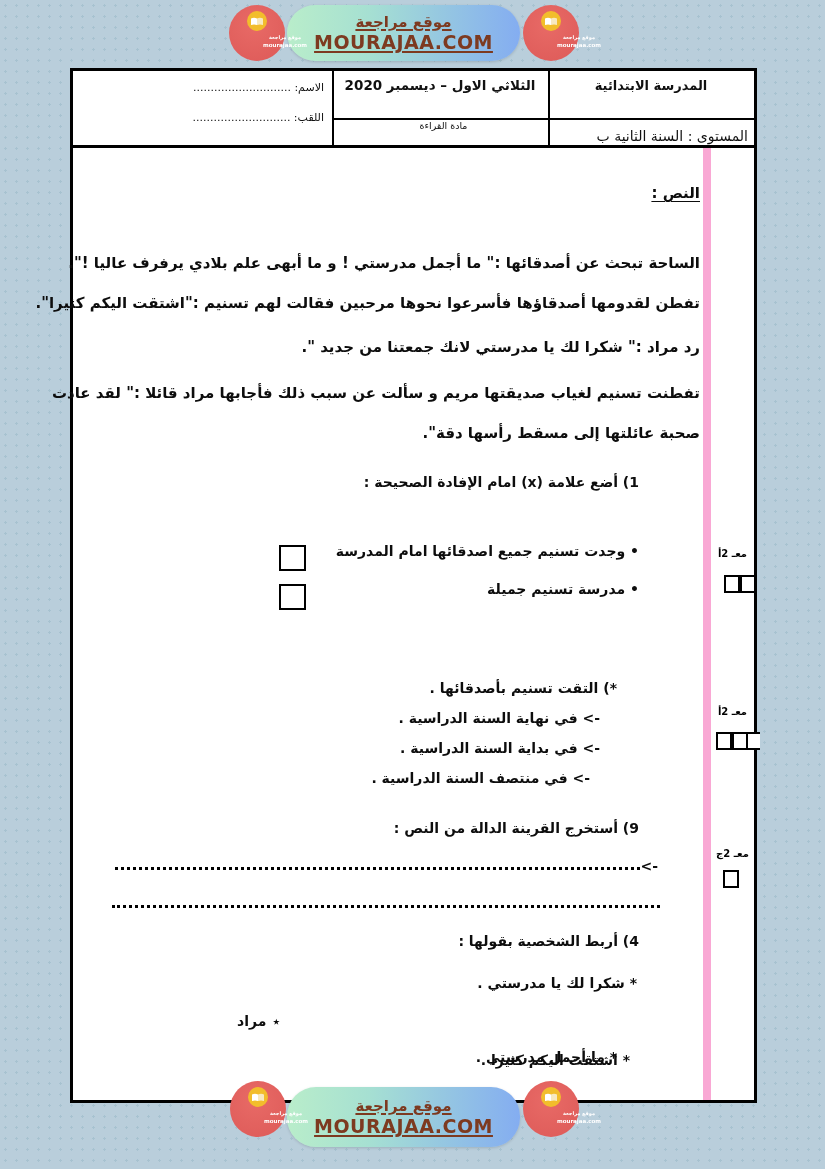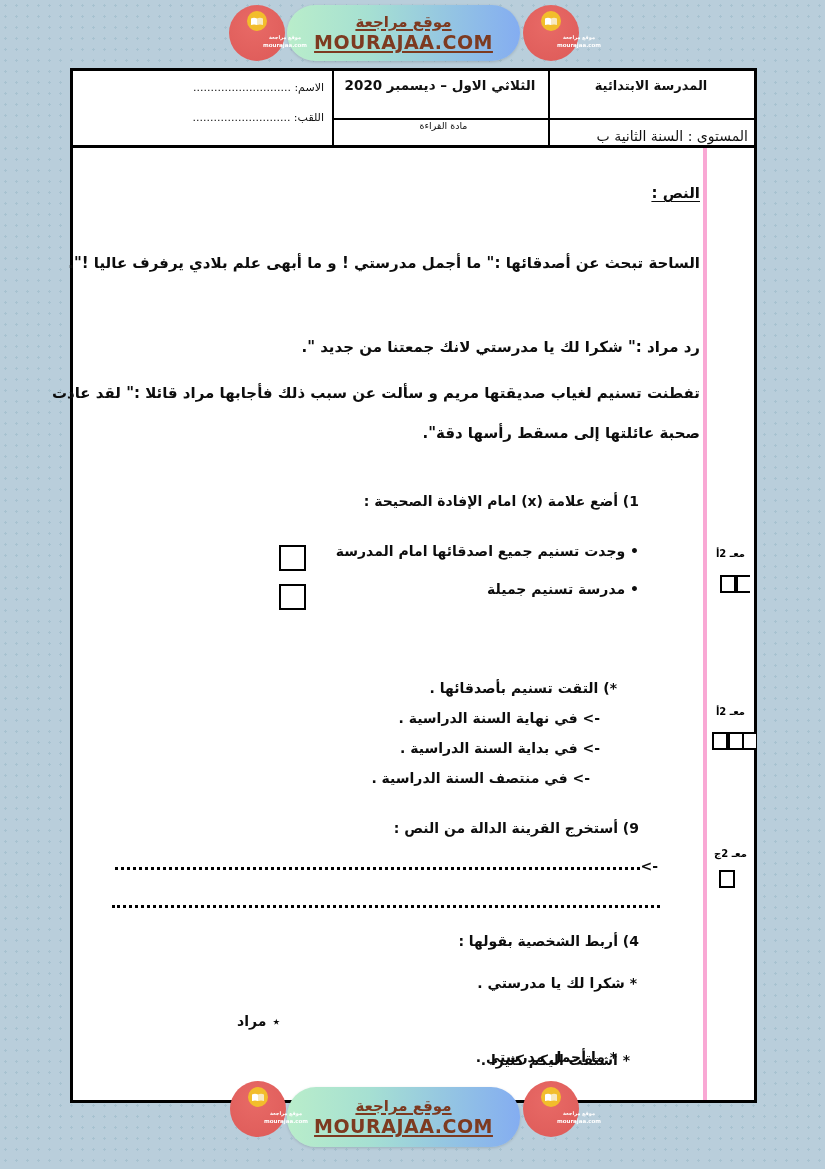--- a/index.html
+++ b/index.html
@@ -132,6 +132,7 @@
 
     <div class="abs ptxt heading-underline" style="top:36px;right:3px;">النص :</div>
     <div class="abs ptxt" style="top:106px;right:3px;">الساحة تبحث عن أصدقائها :" ما أجمل مدرستي ! و ما أبهى علم بلادي يرفرف عاليا !".</div>
+    <div class="abs ptxt" style="top:146px;right:3px;">تفطن لقدومها أصدقاؤها فأسرعوا نحوها مرحبين فقالت لهم تسنيم :"اشتقت اليكم كثيرا".</div>
     <div class="abs ptxt" style="top:190px;right:3px;">رد مراد :" شكرا لك يا مدرستي لانك جمعتنا من جديد ".</div>
     <div class="abs ptxt" style="top:276px;right:3px;">صحبة عائلتها إلى مسقط رأسها دقة".</div>
     <div class="abs ptxt" style="top:236px;right:3px;">تفطنت تسنيم لغياب صديقتها مريم و سألت عن سبب ذلك فأجابها مراد قائلا :" لقد عادت</div>

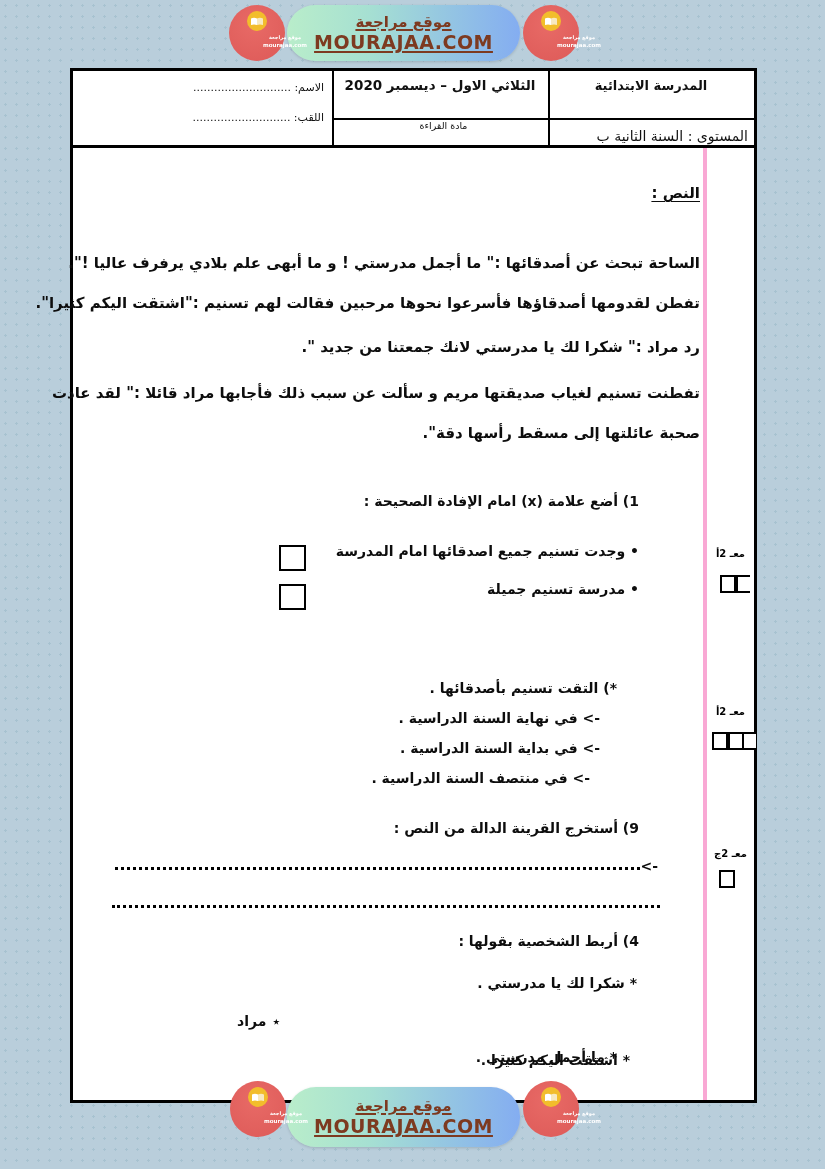--- a/index.html
+++ b/index.html
@@ -137,7 +137,7 @@
     <div class="abs ptxt" style="top:276px;right:3px;">صحبة عائلتها إلى مسقط رأسها دقة".</div>
     <div class="abs ptxt" style="top:236px;right:3px;">تفطنت تسنيم لغياب صديقتها مريم و سألت عن سبب ذلك فأجابها مراد قائلا :" لقد عادت</div>
 
-    <div class="abs qtxt" style="top:345px;right:64px;">1) أضع علامة (x) امام الإفادة الصحيحة :</div>
+    <div class="abs qtxt" style="top:326px;right:64px;">1) أضع علامة (x) امام الإفادة الصحيحة :</div>
     <div class="abs qtxt" style="top:395px;right:64px;">
       <span>•</span>
       <span>وجدت تسنيم جميع اصدقائها امام المدرسة</span>

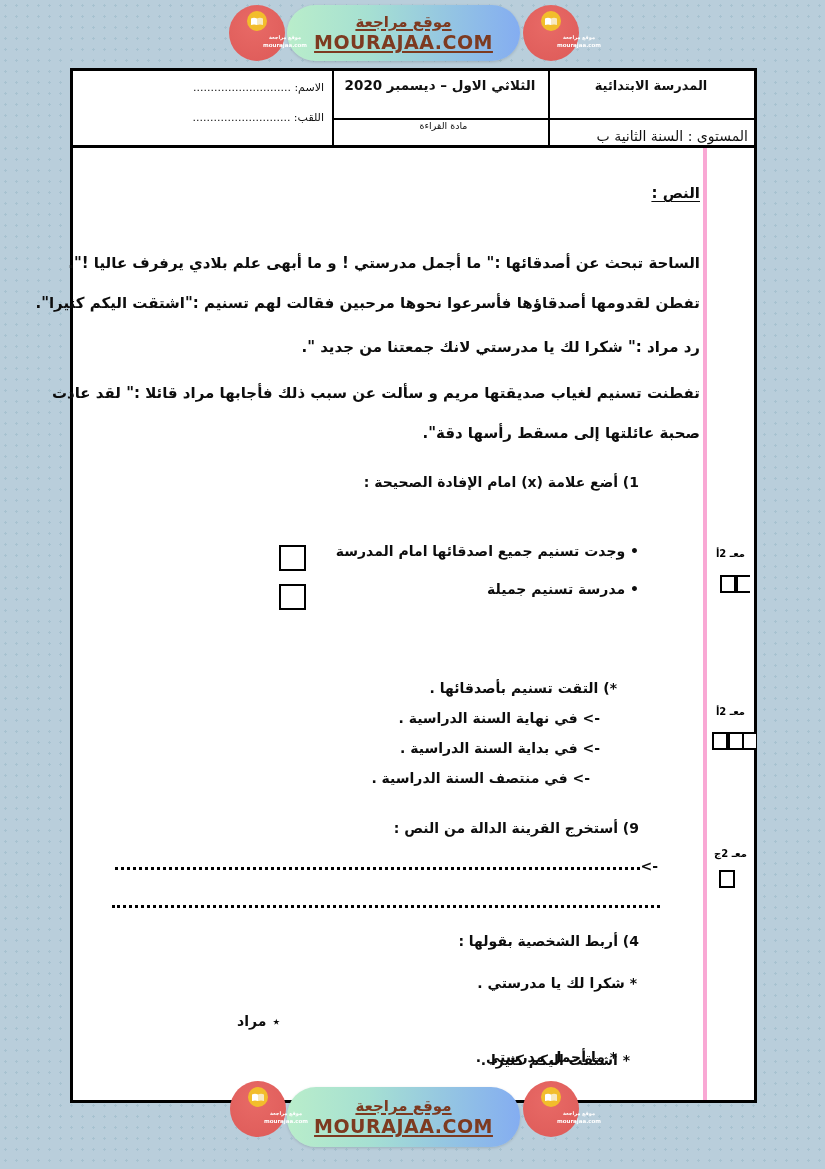--- a/index.html
+++ b/index.html
@@ -59,7 +59,7 @@
 
   
   .content{position:absolute;left:0;top:77px;width:630px;height:952px;direction:rtl;color:#0d0d0d;}
-  .margincol{position:absolute;left:630px;top:77px;width:51px;height:952px;border-left:4px solid #f9a8d4;box-sizing:border-box;}
+  .margincol{position:absolute;left:630px;top:77px;width:51px;height:952px;border-left:8px solid #f9a8d4;box-sizing:border-box;}
   .abs{position:absolute;}
   .ptxt{font-size:15px;font-weight:bold;white-space:nowrap;}
   .qtxt{font-size:14px;font-weight:bold;white-space:nowrap;}

